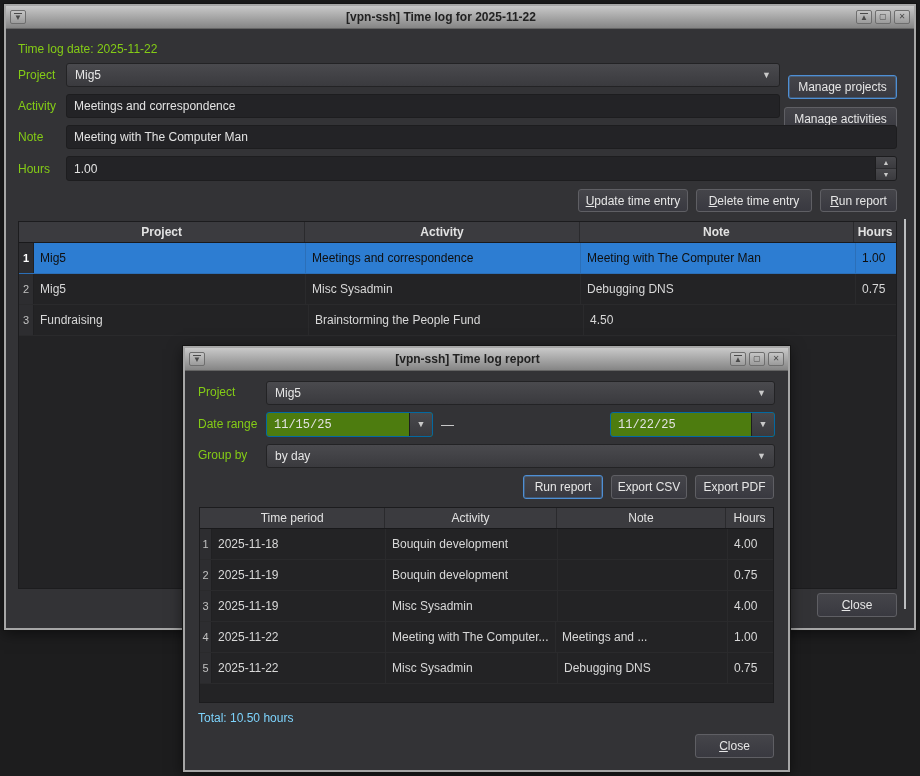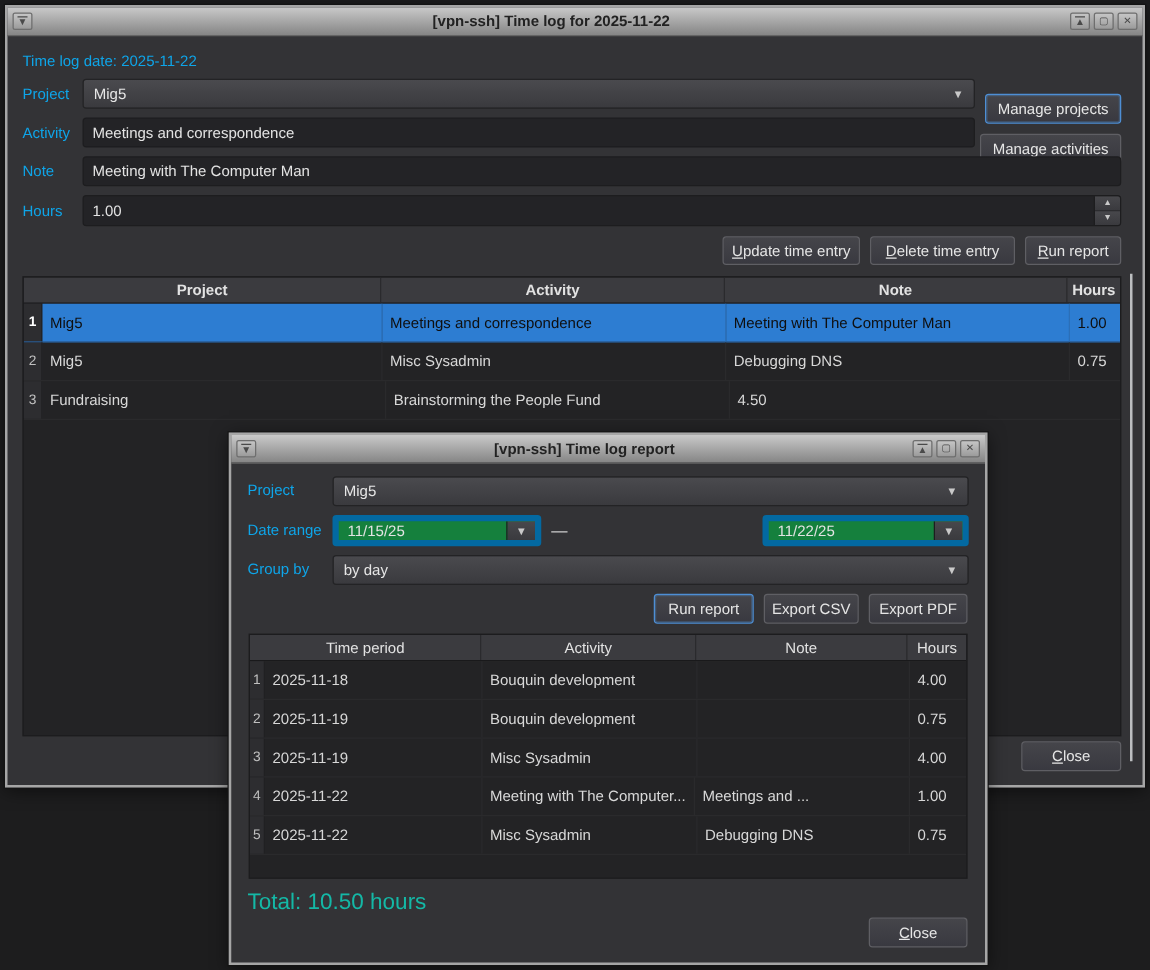--- a/index.html
+++ b/index.html
@@ -15,7 +15,7 @@
   .tb-btn.menu{margin-left:0;margin-right:3px;}
   .glyph-bar{border-top:1px solid #4a4a4a;padding-top:1px;line-height:6px;}
   .content{position:relative;}
-  .label{position:absolute;color:#0ea5e9;font-size:12px;line-height:14px;white-space:nowrap;}
+  .label{position:absolute;color:#84cc16;font-size:12px;line-height:14px;white-space:nowrap;}
   .input{position:absolute;background:#232326;border:1px solid #1d1d1f;border-radius:3px;color:#e3e3e3;
     font-size:12px;display:flex;align-items:center;padding:0 7px;box-sizing:border-box;white-space:nowrap;overflow:hidden;}
   .combo{position:absolute;background:linear-gradient(#4a4a4e,#3a3a3e);border:1px solid #232325;border-radius:3px;

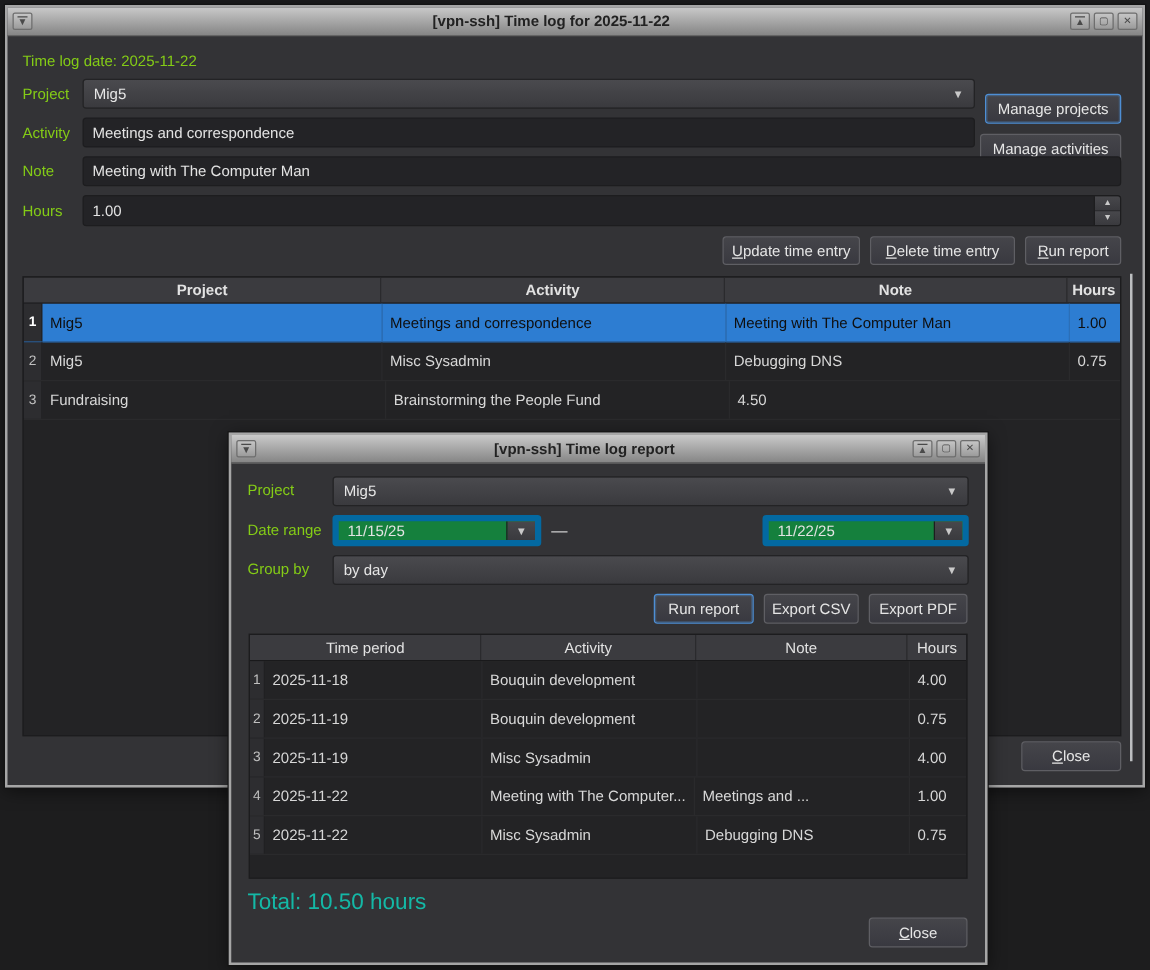--- a/index.html
+++ b/index.html
@@ -24,8 +24,8 @@
   .btn{position:absolute;background:linear-gradient(#45454a,#393940);border:1px solid #5f5f64;border-radius:3px;
     color:#e6e6e6;font-size:12px;display:flex;align-items:center;justify-content:center;box-sizing:border-box;white-space:nowrap;}
   .btn.focus{border-color:#4e8fd5;box-shadow:inset 0 0 0 1px rgba(78,143,213,.35);}
-  .datefield{position:absolute;background:#15803d;border:5px solid #0369a1;border-radius:3px;color:#e3e3e3;
-    font-size:12px;display:flex;align-items:center;box-sizing:border-box;overflow:hidden;}
+  .datefield{position:absolute;background:#4d7c0f;border:1px solid #0369a1;border-radius:3px;color:#e3e3e3;
+    font-size:12px;display:flex;align-items:center;box-sizing:border-box;overflow:hidden;font-family:Liberation Mono, monospace;}
   .datefield .dtext{flex:1;padding:0 7px;white-space:nowrap;overflow:hidden;}
   .datefield .dd-btn{width:22px;align-self:stretch;background:linear-gradient(#48484c,#3a3a3e);
     border-left:1px solid #1d1d1f;display:flex;align-items:center;justify-content:center;color:#c9c9c9;font-size:9px;}

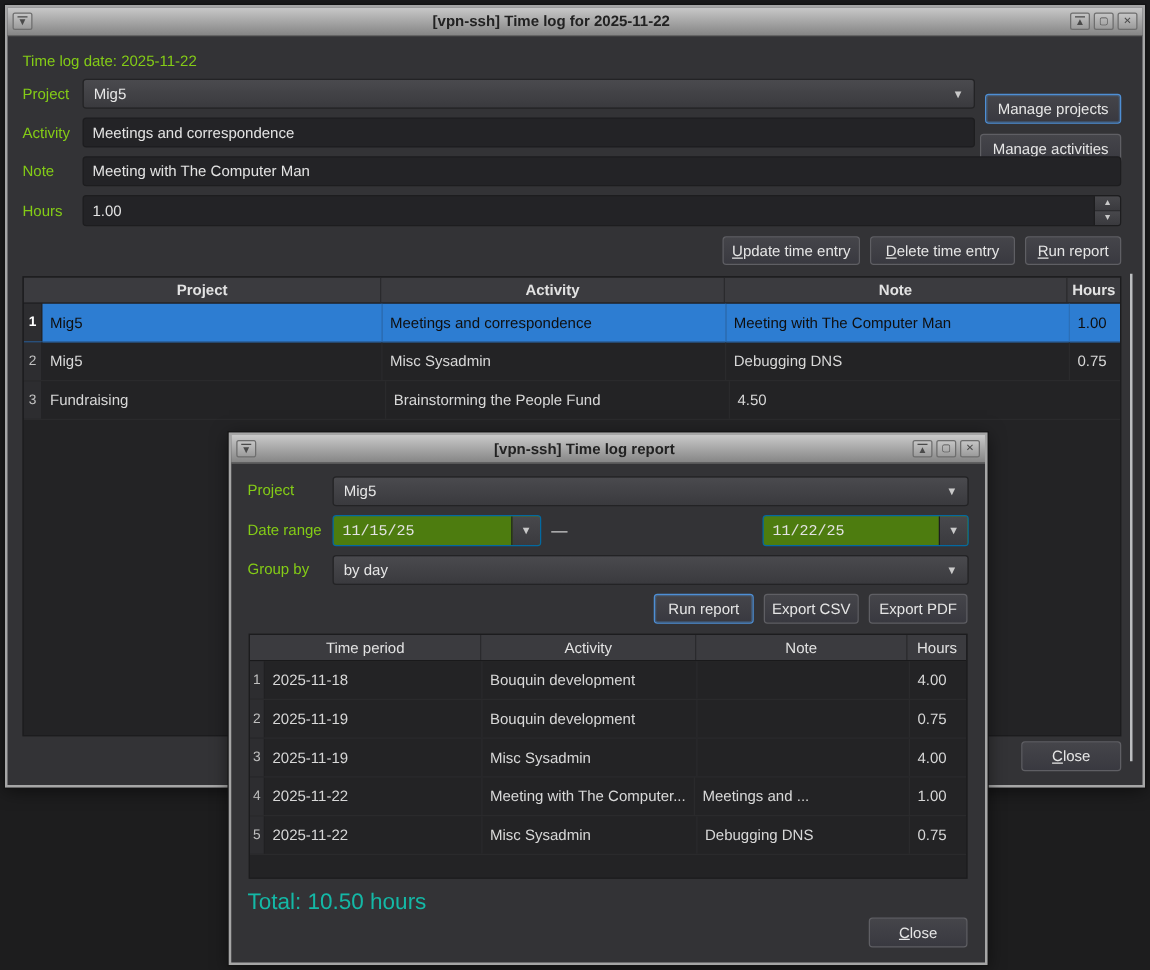--- a/index.html
+++ b/index.html
@@ -59,7 +59,7 @@
   .rtable .w-num{width:12px}.rtable .w-period{width:174px}.rtable .w-activity{width:172px}
   .rtable .w-note{width:170px}.rtable .w-hours{width:47px}.rtable .w-hperiod{width:186px}
   .dash{position:absolute;color:#dadada;font-size:13px;}
-  .total{position:absolute;color:#14b8a6;font-size:18px;}
+  .total{position:absolute;color:#7dd3fc;font-size:12px;}
 </style>
 </head>
 <body>

